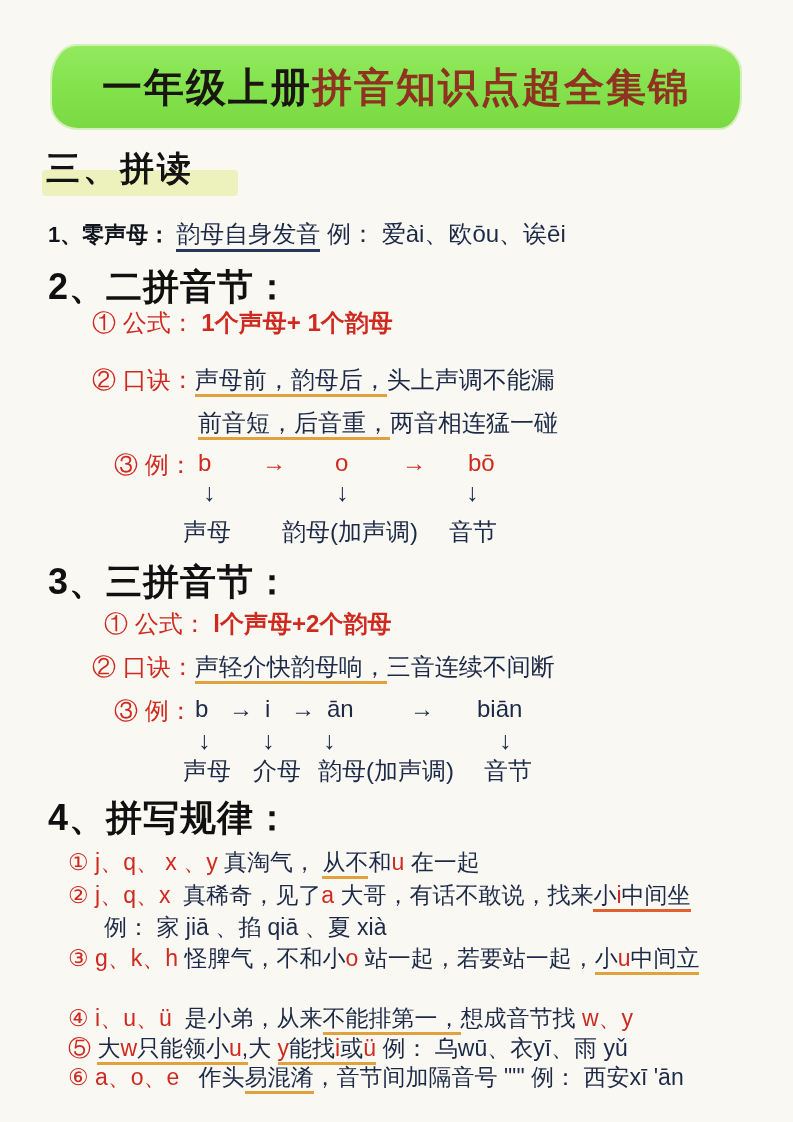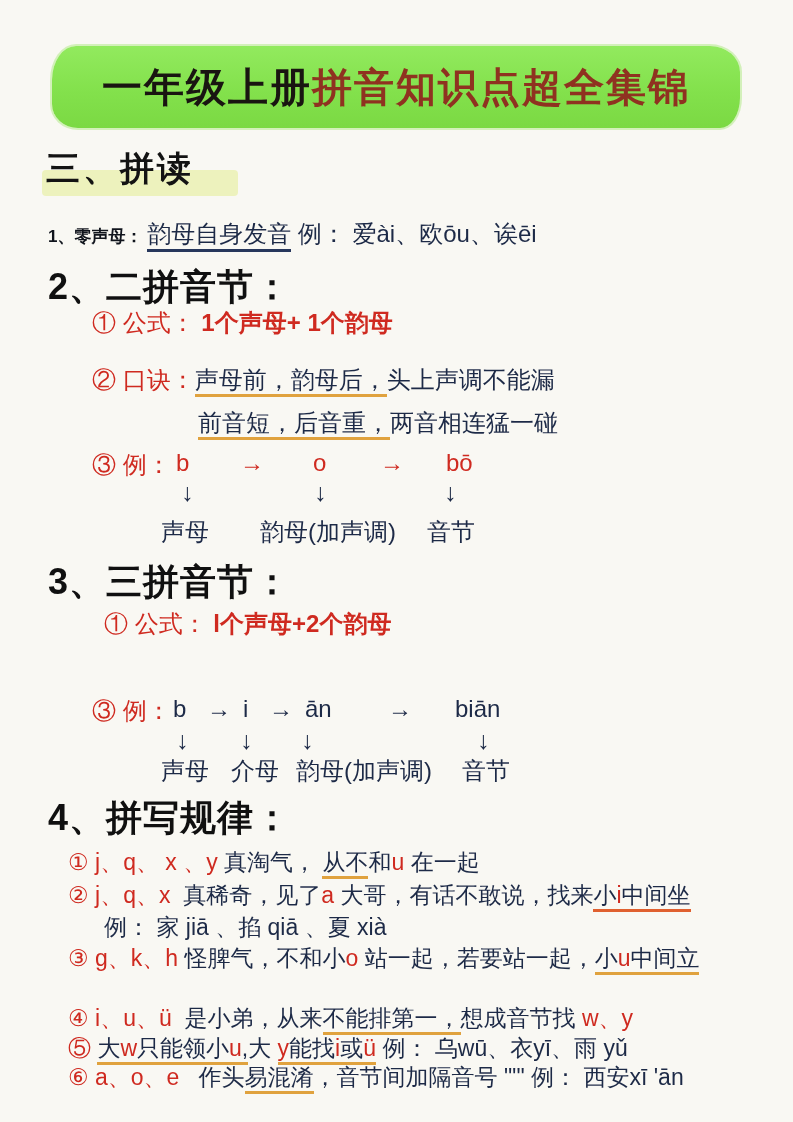--- a/index.html
+++ b/index.html
@@ -36,7 +36,7 @@
   .small{font-size:23px;}
   .red{color:#cf2a20;}
   .redb{color:#cf2a20;font-weight:bold;}
-  .boldlg{font-weight:bold;color:#10141c;font-size:17px;text-align:right;}
+  .boldlg{font-weight:bold;color:#10141c;font-size:22px;text-align:right;}
   .uo{border-bottom:3px solid #e0a23e;padding-bottom:1px;}
   .uo2{border-bottom:3px solid #e0602f;padding-bottom:1px;}
   .un{border-bottom:3px solid #27375c;padding-bottom:2px;}

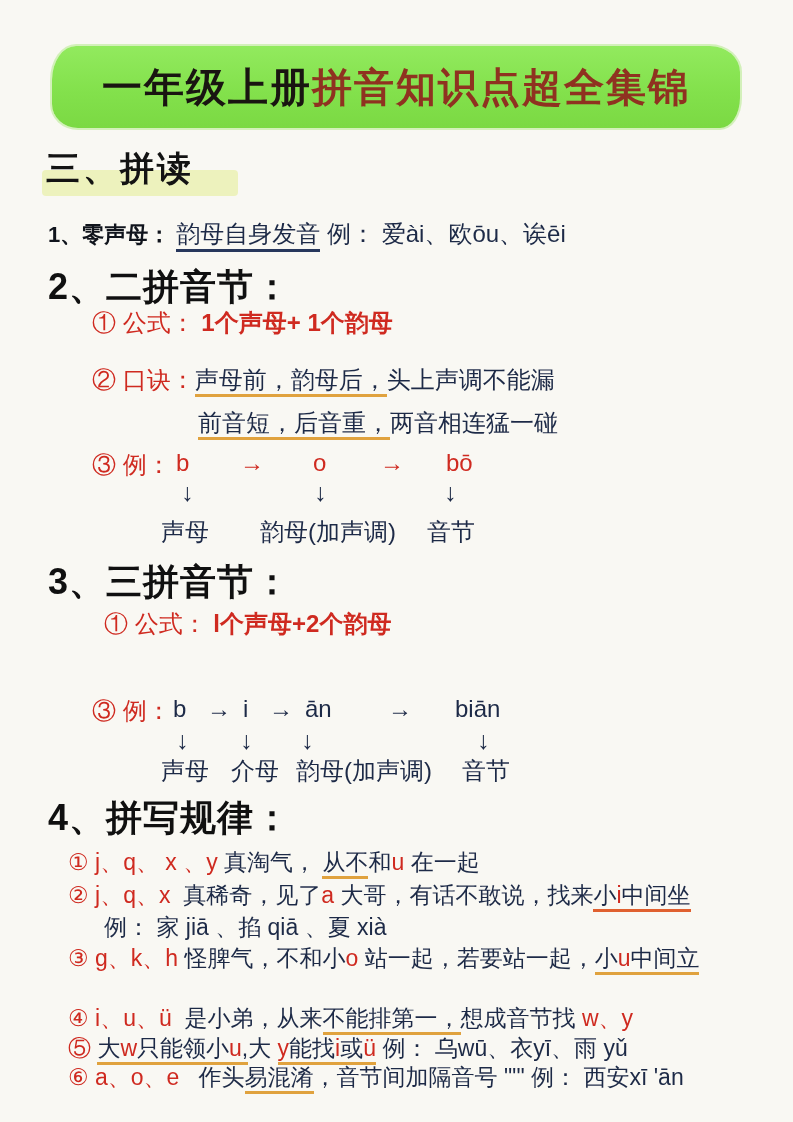--- a/index.html
+++ b/index.html
@@ -42,7 +42,7 @@
   .un{border-bottom:3px solid #27375c;padding-bottom:2px;}
 
   
-  .ex-item{position:absolute;font-size:24px;white-space:pre;}
+  .ex-item{position:absolute;font-size:24px;white-space:pre;margin-left:22px;}
   .ex-red{color:#cf2a20;}
   .ex-dark{color:#1d2a47;}
   .down{font-size:25px;color:#1d2a47;}

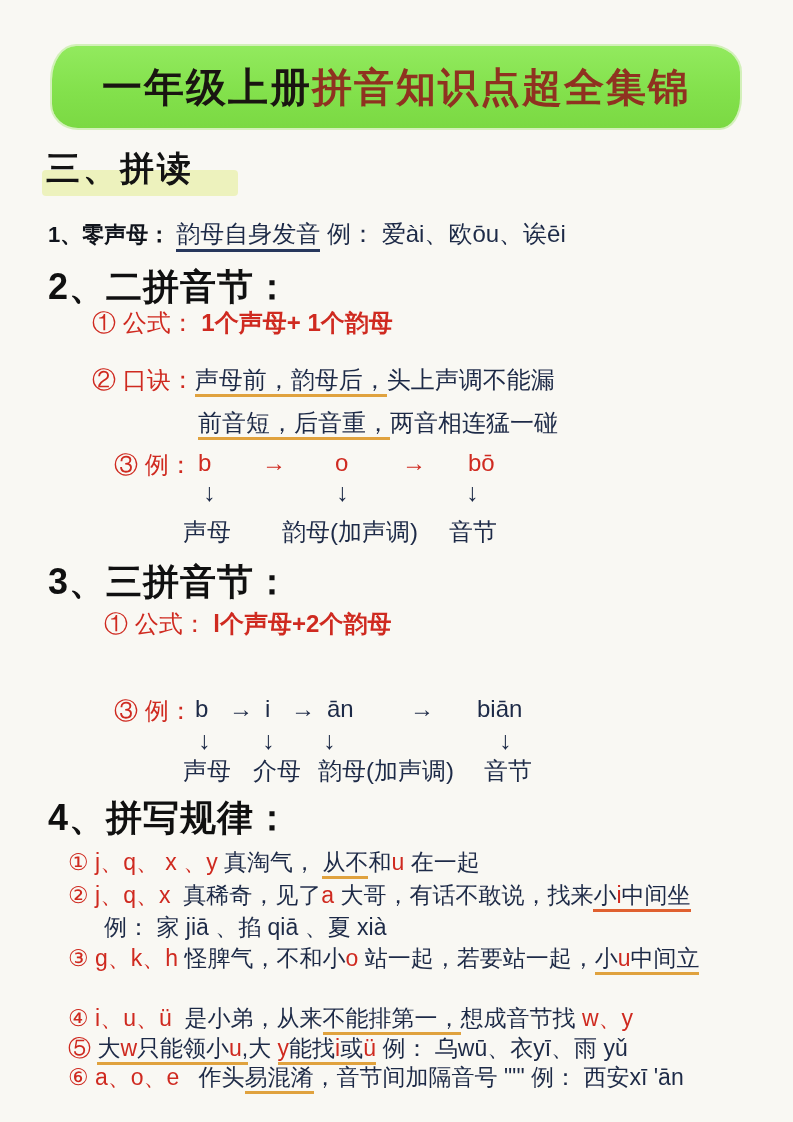--- a/index.html
+++ b/index.html
@@ -85,6 +85,7 @@
 
   <div class="h2" style="left:48px;top:558px;">3、三拼音节：</div>
   <div class="line" style="left:92px;top:608px;margin-left:12px;"><span class="red">① </span><span class="red">公式： </span><span class="redb">l个声母+2个韵母</span></div>
+  <div class="line" style="left:92px;top:651px;"><span class="red">② </span><span class="red">口诀：</span><span class="uo">声轻介快韵母响，</span><span>三音连续不间断</span></div>
 
   <div>
     <span class="ex-item ex-red" style="left:92px;top:695px;">③ 例：</span>

